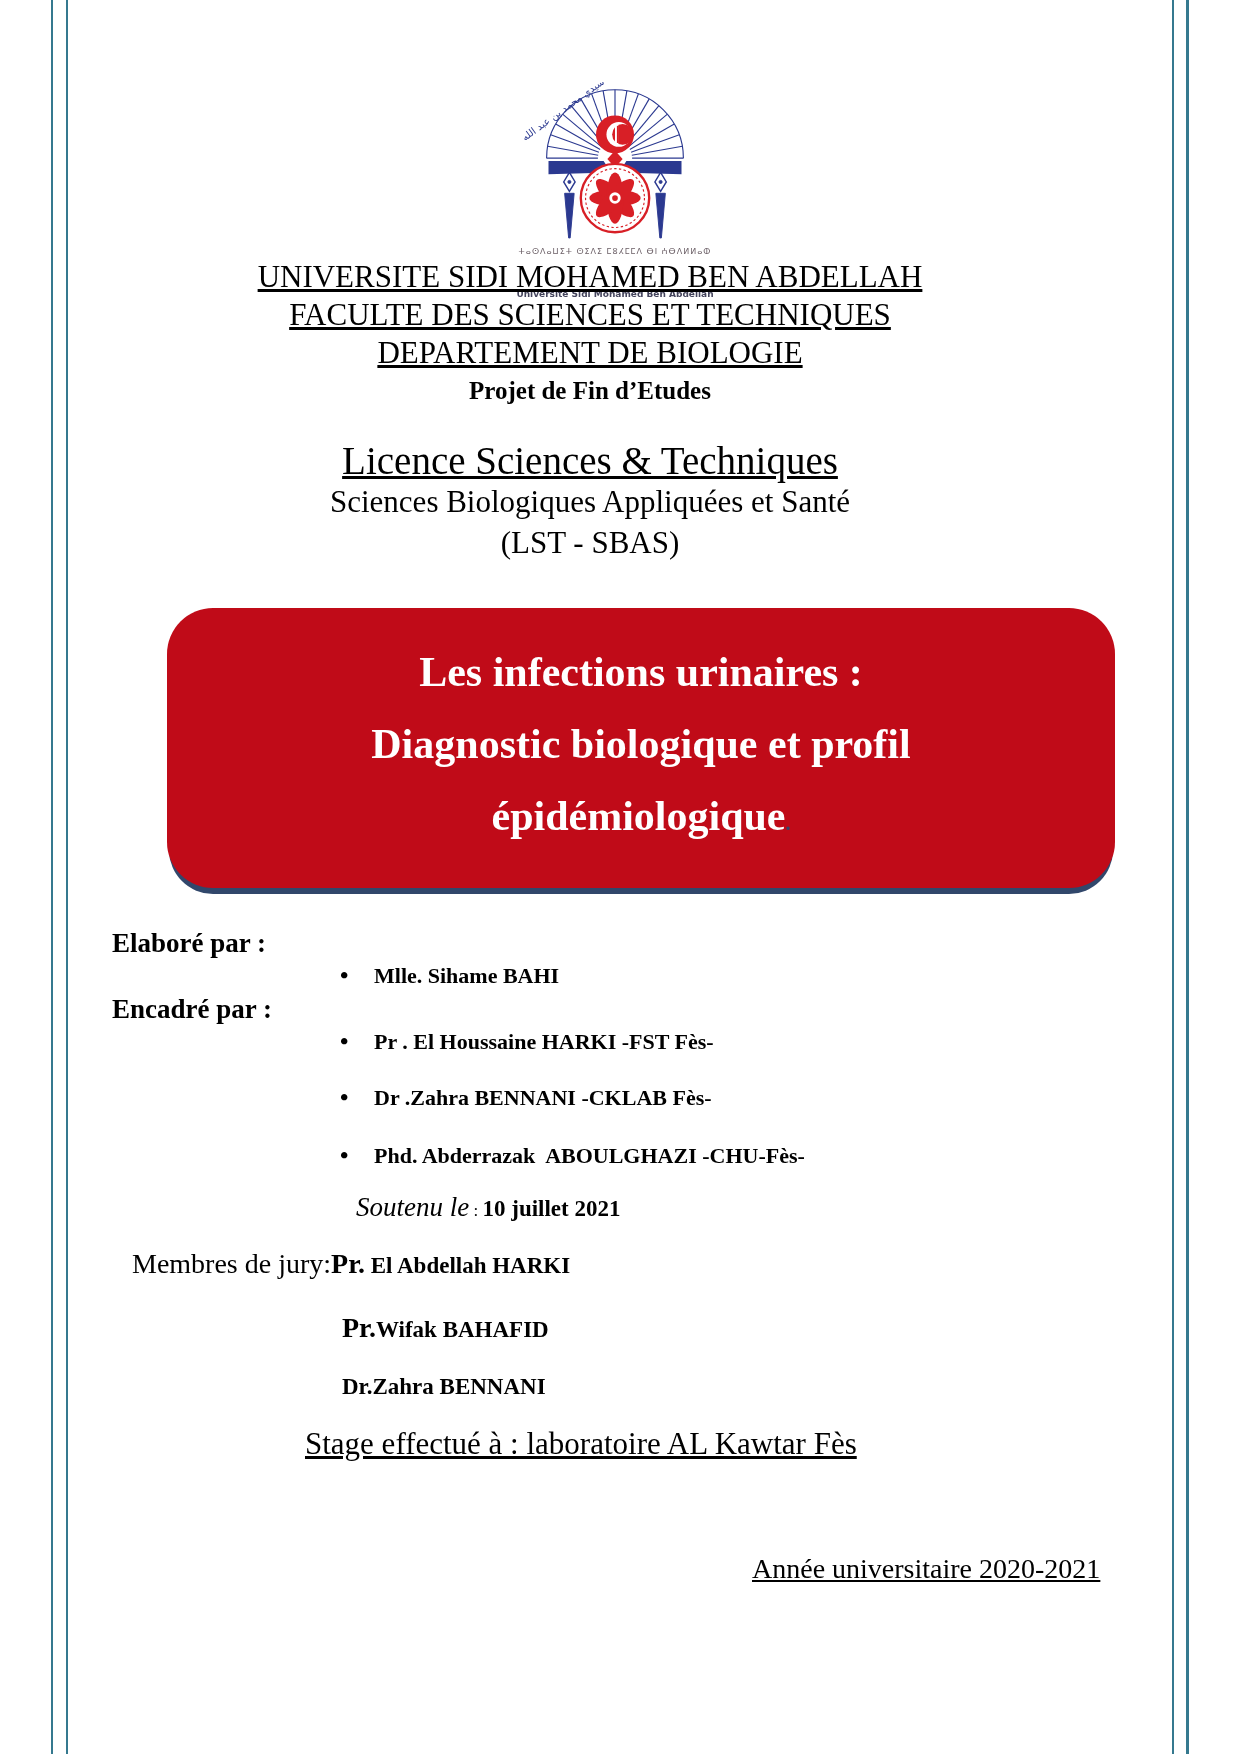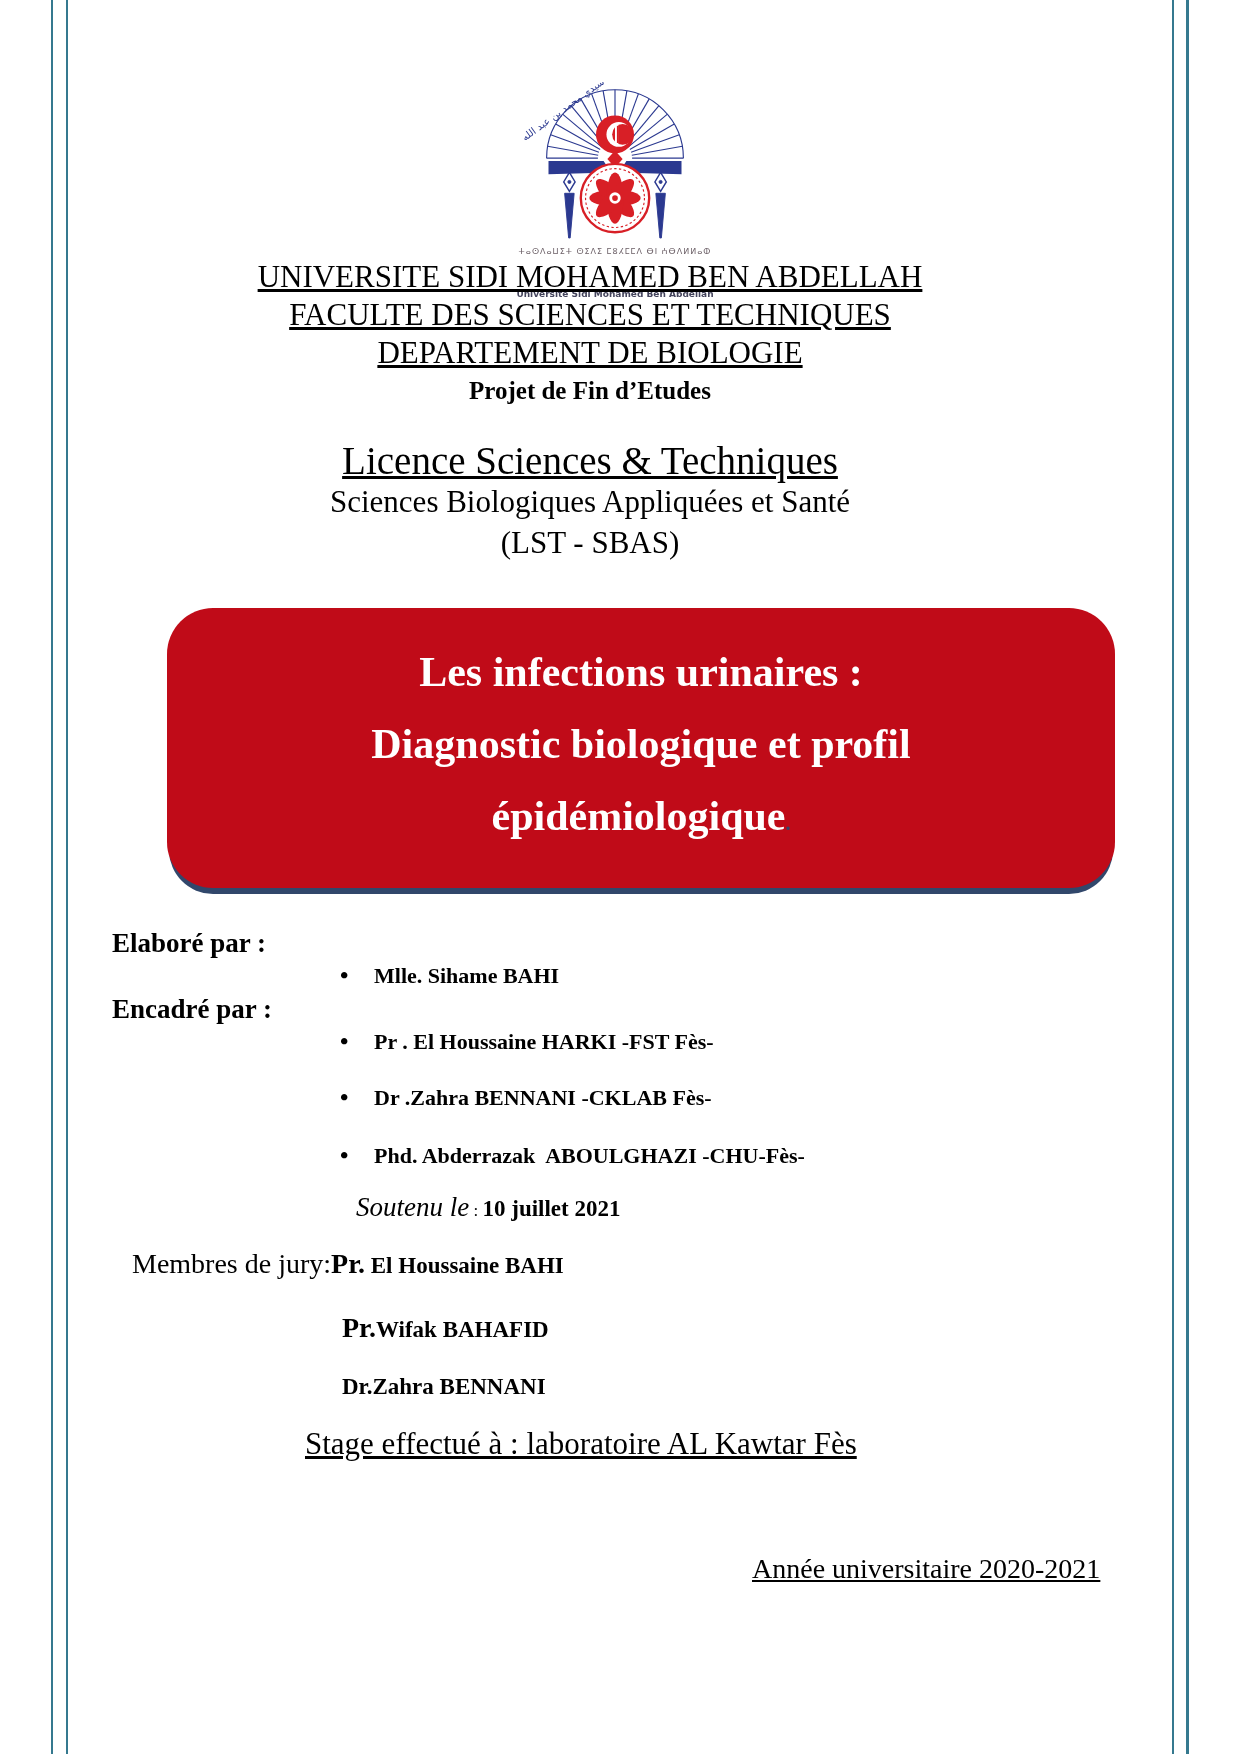--- a/index.html
+++ b/index.html
@@ -171,7 +171,7 @@
   </div>
 
   <div class="jury-line1">
-    <span class="jury-label">Membres de jury:</span><span class="jury-prefix-big">Pr.</span><span class="jury-name"> El Houssaine BAHI</span>
+    <span class="jury-label">Membres de jury:</span><span class="jury-prefix-big">Pr.</span><span class="jury-name"> El Abdellah HARKI</span>
   </div>
   <div class="jury-row2">
     <span class="jury-prefix-big">Pr.</span><span class="jury-name">Wifak BAHAFID</span>

